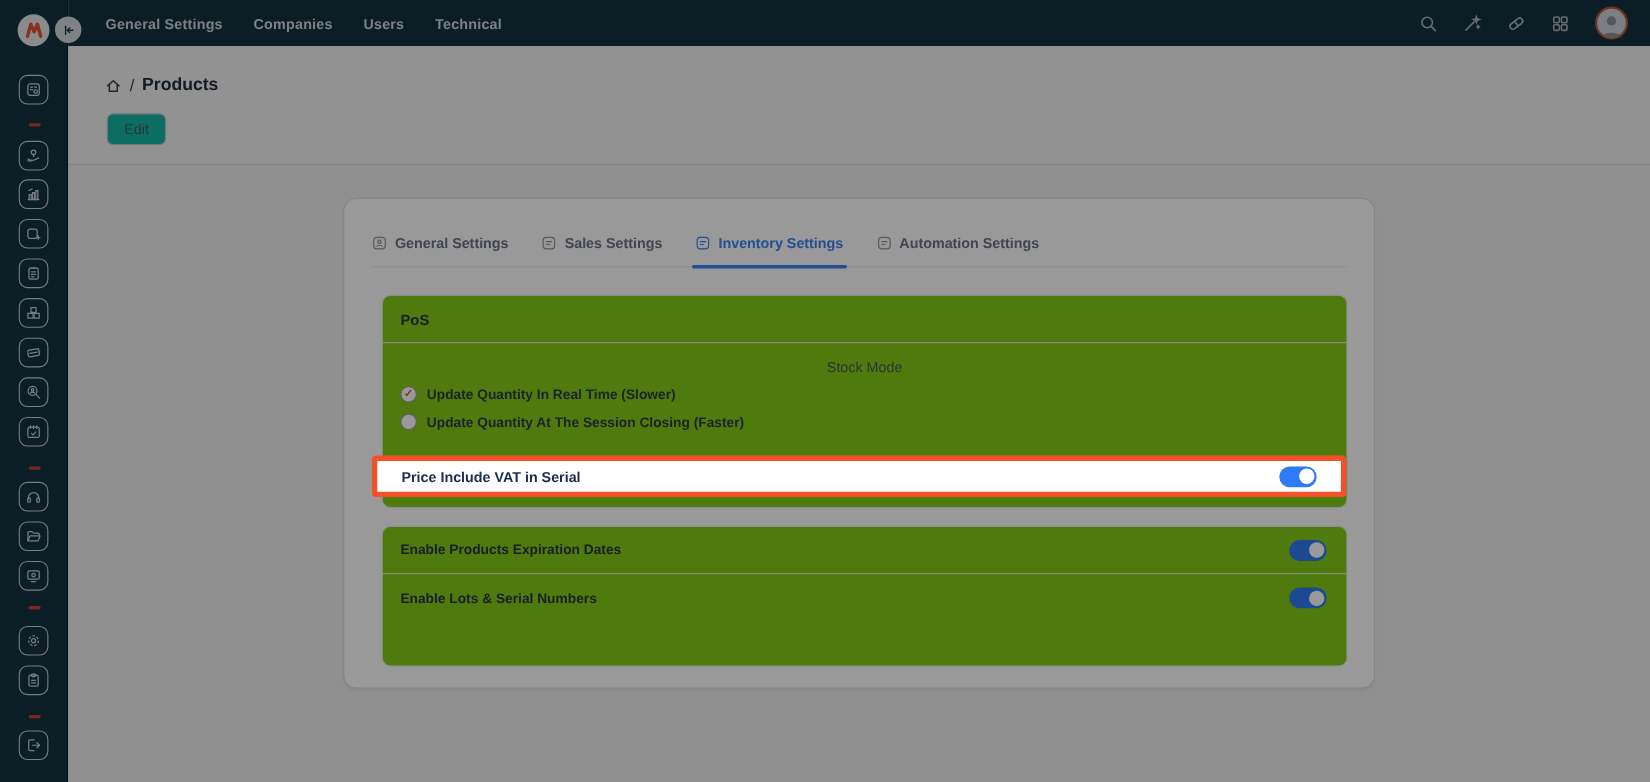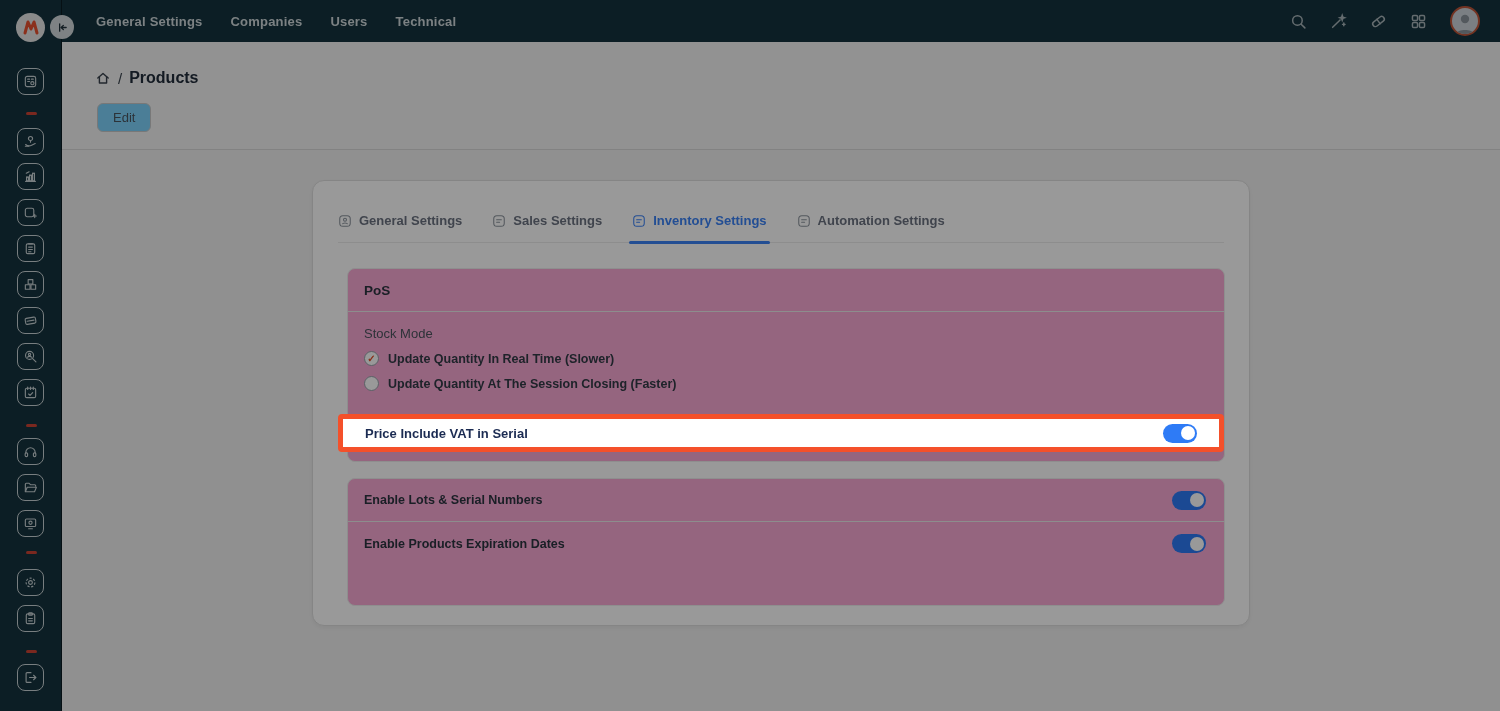--- a/index.html
+++ b/index.html
@@ -35,7 +35,7 @@
   .breadcrumb .crumb-current { font-weight:700; color:#222d3b; font-size:16px; }
   .breadcrumb .sep { color:#39424d; font-size:15px; }
   .edit-btn { position:absolute; left:35px; top:61px; padding:6px 15px; font-size:13px; color:#4a5560;
-              background:#7dd3fc; border:1px solid #c9c9c9; border-radius:6px; cursor:pointer;
+              background:#14b8a6; border:1px solid #c9c9c9; border-radius:6px; cursor:pointer;
               font-family:"Liberation Sans", sans-serif; }
 
   

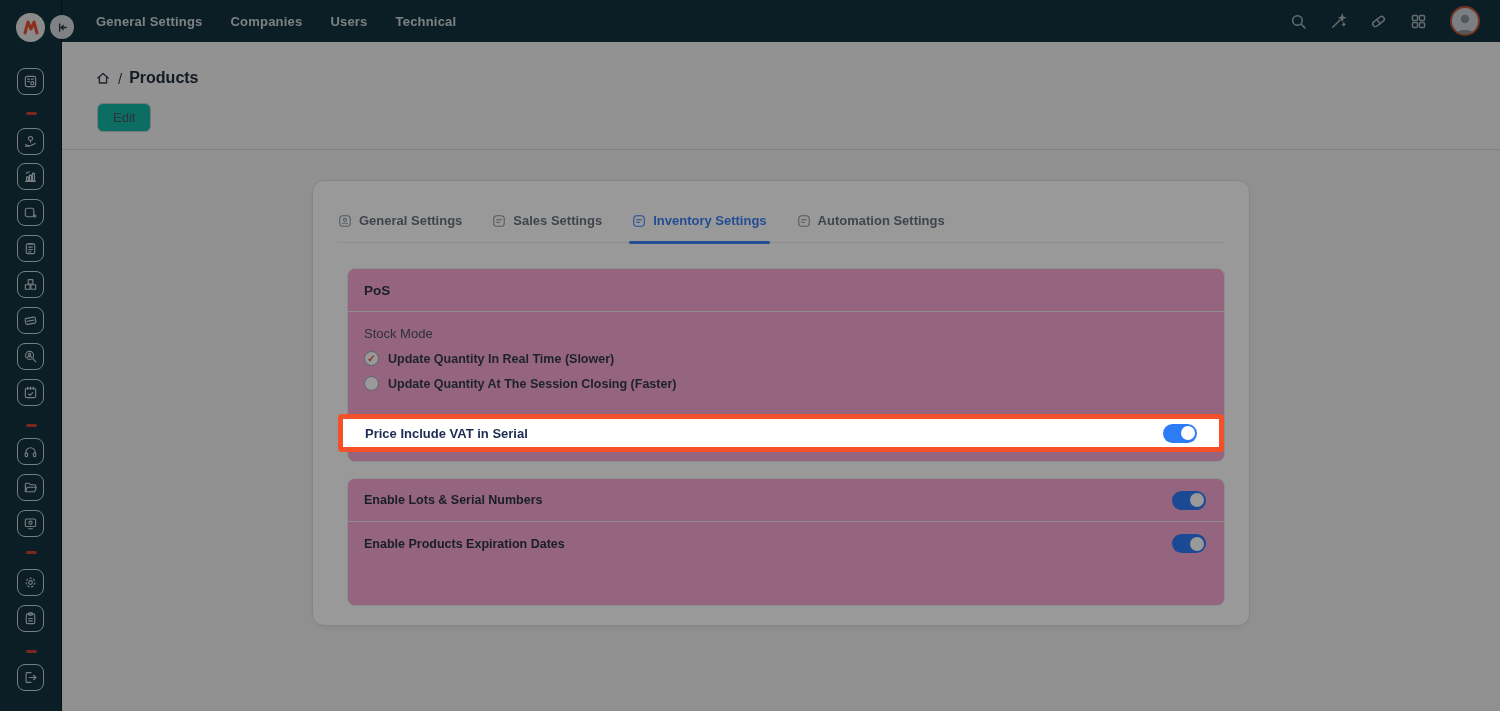--- a/index.html
+++ b/index.html
@@ -53,8 +53,8 @@
   .tab.active::after { content:""; position:absolute; left:-3px; right:-3px; bottom:-2px; height:3px;
                        border-radius:2px; background:#3b82f6; }
 
-  .section-box { position:absolute; left:34px; width:878px; background:#f9a8d4;
-                 border:1px solid #ededed; border-radius:8px; }
+  .section-box { position:absolute; left:34px; width:878px; background:#84cc16;
+                 border:1px solid #ededed; border-radius:8px;text-align:center; }
   .pos-box { top:87px; height:194px; }
   .lots-box { top:297px; height:128px; }
   .section-head { height:43px; display:flex; align-items:center; padding:0 16px;

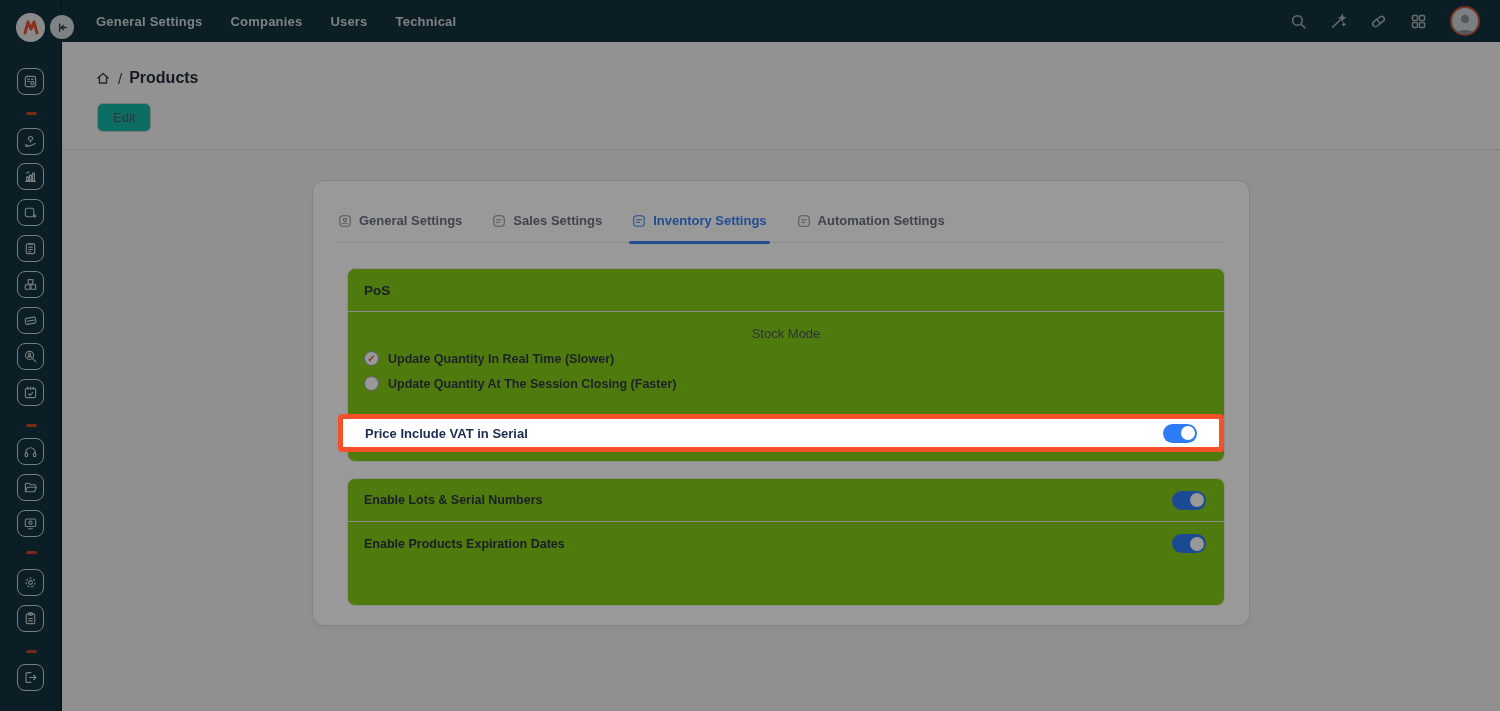--- a/index.html
+++ b/index.html
@@ -341,13 +341,13 @@
 
     <div class="section-box lots-box">
       <div class="toggle-row">
+        <span class="row-label">Enable Products Expiration Dates</span>
+        <span class="toggle"></span>
+      </div>
+      <div class="toggle-row">
         <span class="row-label">Enable Lots &amp; Serial Numbers</span>
         <span class="toggle"></span>
       </div>
-      <div class="toggle-row">
-        <span class="row-label">Enable Products Expiration Dates</span>
-        <span class="toggle"></span>
-      </div>
     </div>
 
   </div>

